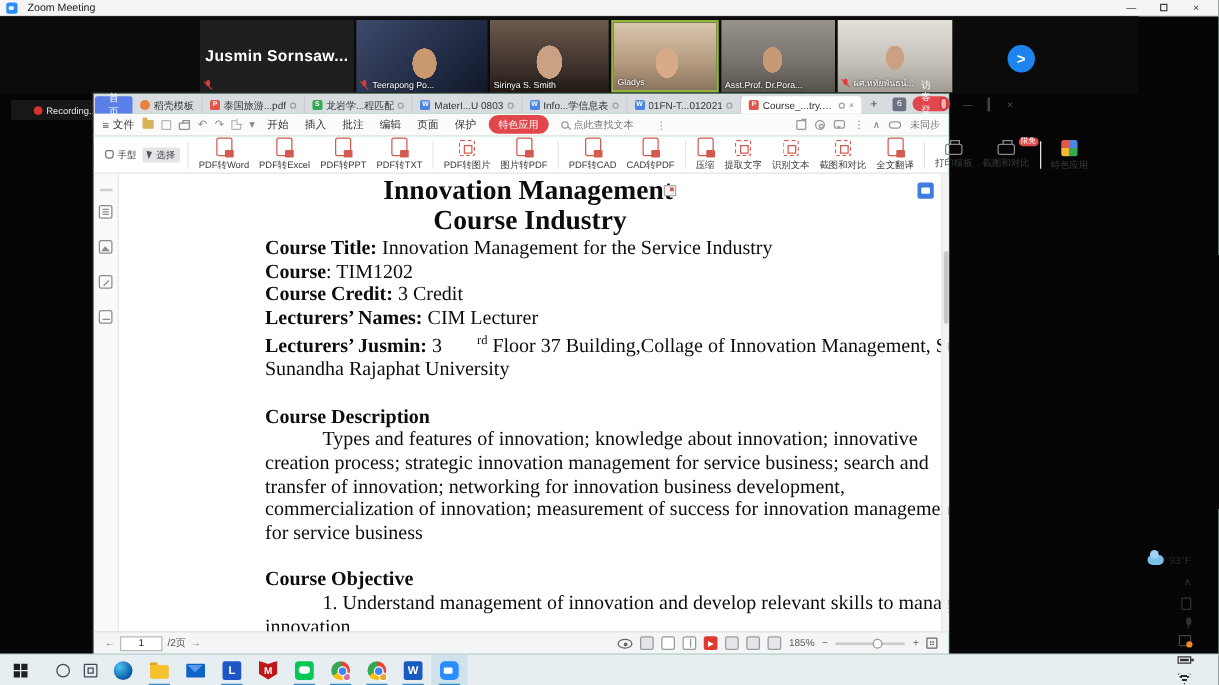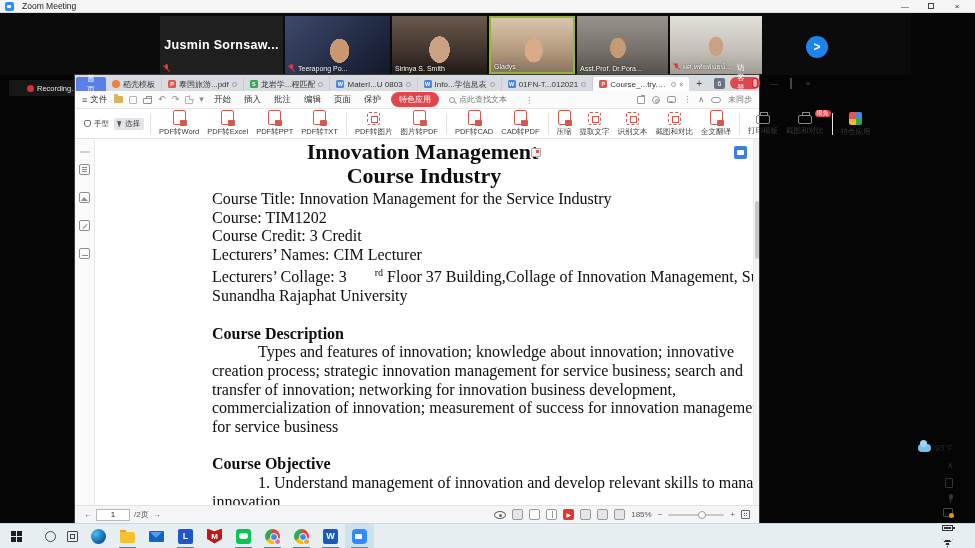--- a/index.html
+++ b/index.html
@@ -118,7 +118,7 @@
   .cursor-chip { display:inline-block; width:10px; height:9px; border:1px solid #aaa; background:#f2f2f2; border-radius:1px; position:relative; margin-left:-7px; vertical-align:2px; }
   .cursor-chip::after { content:""; position:absolute; right:1px; top:1px; width:3px; height:3px; background:#d4594f; }
   .doc-body { width:575px; margin:2px 0 0 117px; font-size:16px; line-height:18.6px; }
-  .doc-body b { font-weight:normal; }
+  .doc-body b { font-weight:bold; }
   .doc-body .para { text-indent:46px; }
   .doc-head { font-weight:bold; margin-top:19px; }
   sup { font-size:10px;margin-left:28px; }

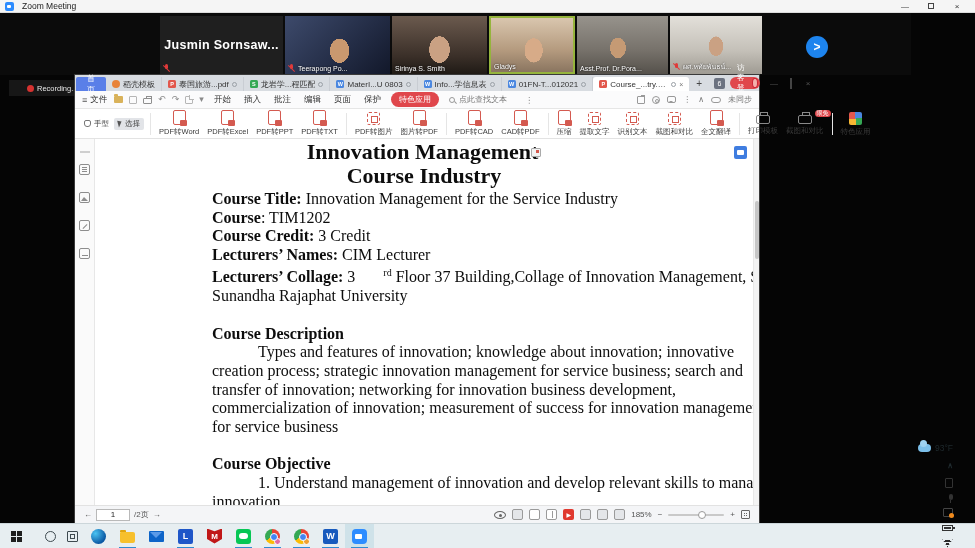--- a/index.html
+++ b/index.html
@@ -449,7 +449,7 @@
             <div><b>Course</b><span>: TIM1202</span></div>
             <div><b>Course Credit:</b><span> 3 Credit</span></div>
             <div><b>Lecturers’ Names:</b><span> CIM Lecturer</span></div>
-            <div><b>Lecturers’ Collage: </b><span>3</span><sup>rd</sup><span> Floor 37 Building,Collage of Innovation Management, Suan Sunandha Rajaphat University</span></div>
+            <div><b>Lecturers’ Jusmin: </b><span>3</span><sup>rd</sup><span> Floor 37 Building,Collage of Innovation Management, Suan Sunandha Rajaphat University</span></div>
             <div class="doc-head">Course Description</div>
             <div class="para">Types and features of innovation; knowledge about innovation; innovative creation process; strategic innovation management for service business; search and transfer of innovation; networking for innovation business development, commercialization of innovation; measurement of success for innovation management for service business</div>
             <div class="doc-head">Course Objective</div>

